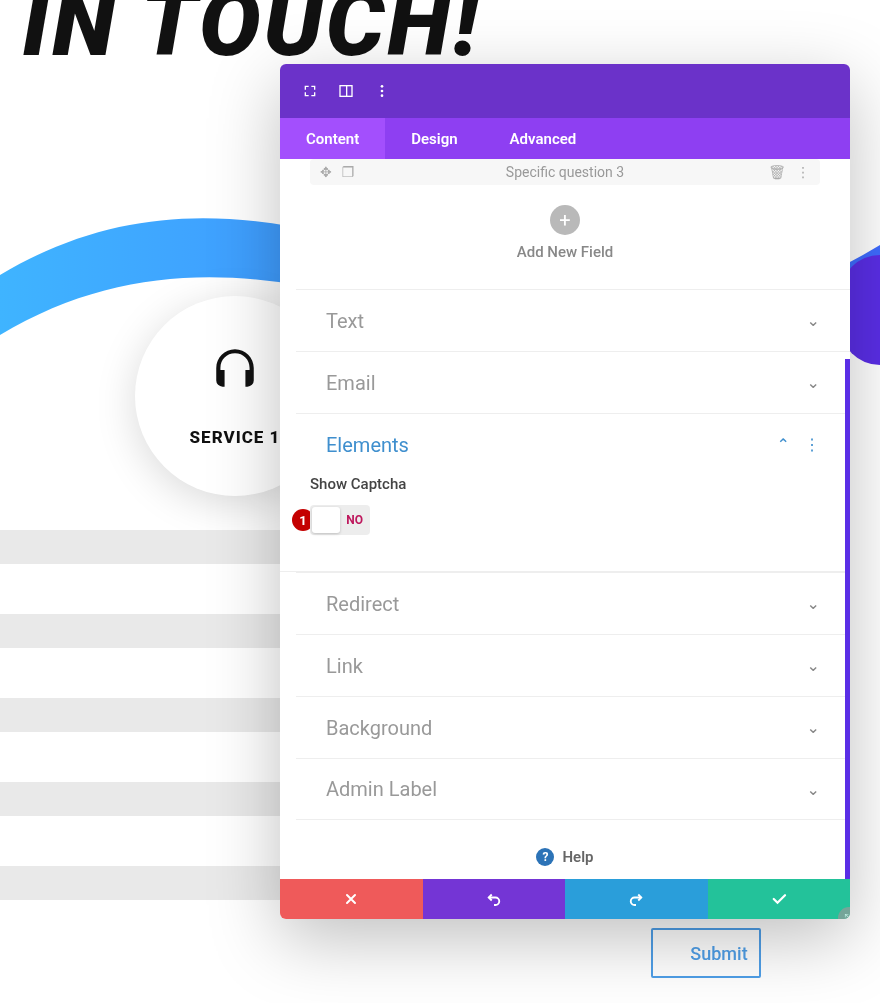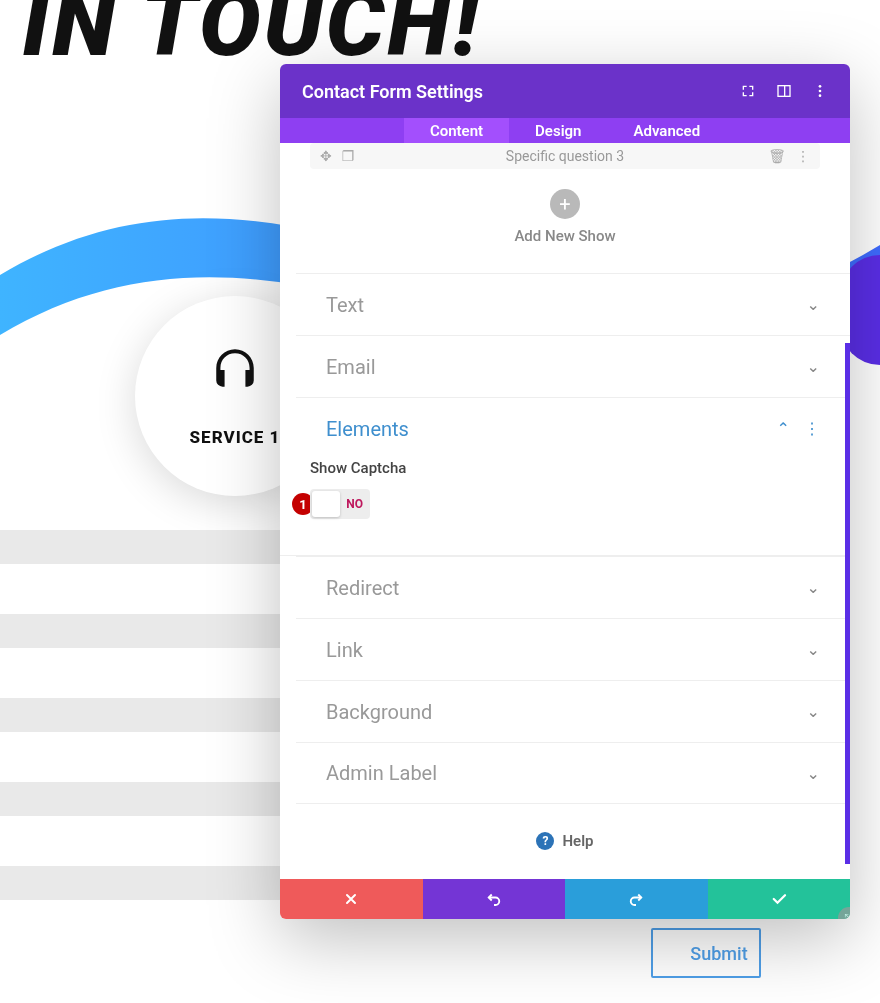--- a/index.html
+++ b/index.html
@@ -105,7 +105,6 @@
   <div class="modal">
 
     <div class="modal-header">
-      <div class="modal-title">Contact Form Settings</div>
       <div class="header-icons">
         <span>
             <svg viewBox="0 0 24 24">

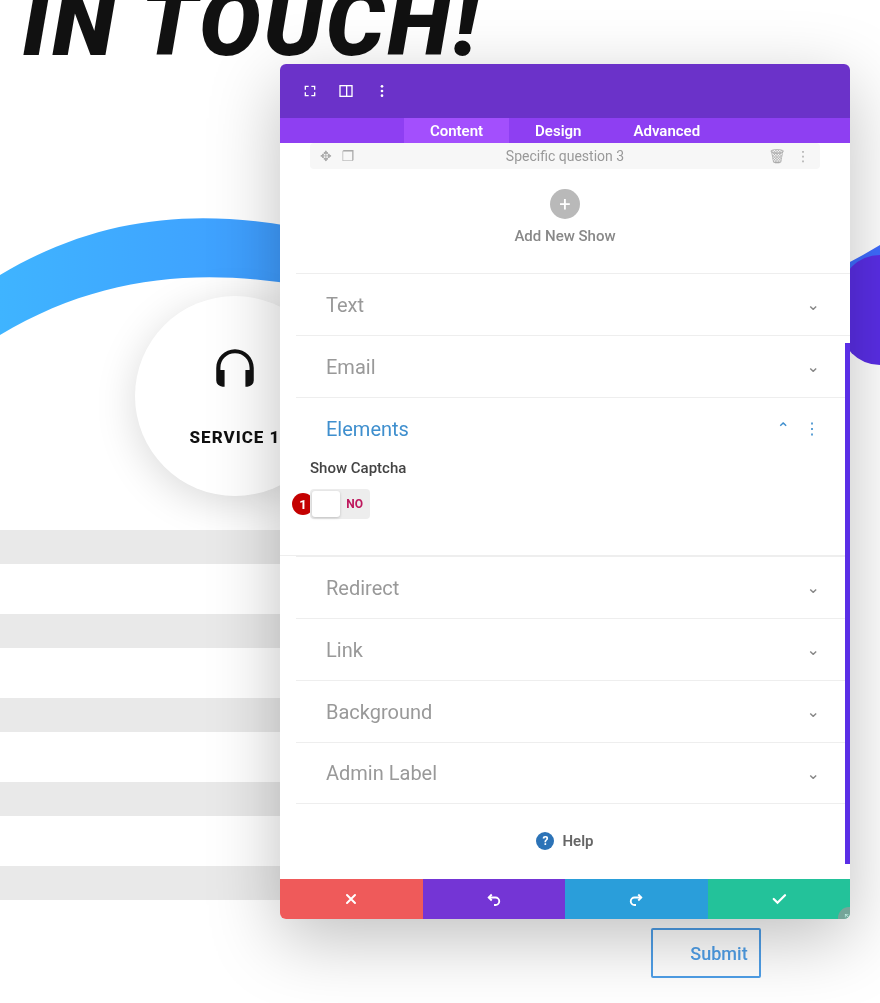--- a/index.html
+++ b/index.html
@@ -22,7 +22,7 @@
   .header-icons { display:flex; gap:20px; align-items:center; }
   .header-icons span { font-size:16px; color:#fff; cursor:pointer; display:flex; align-items:center; }
   .header-icons svg { width:16px; height:16px; fill:#fff; }
-  .tabs { background:#8e3ff2; height:25px; display:flex;justify-content:center; }
+  .tabs { background:#8e3ff2; height:41px; display:flex; }
   .tab { padding:0 26px; display:flex; align-items:center; color:#fff; font-size:15px; font-weight:600; cursor:pointer; }
   .tab.active { background:#a34ffd; }
   .modal-body { position:relative; height:calc(100% - 54px - 40px - 40px); overflow:hidden; background:#fff; }

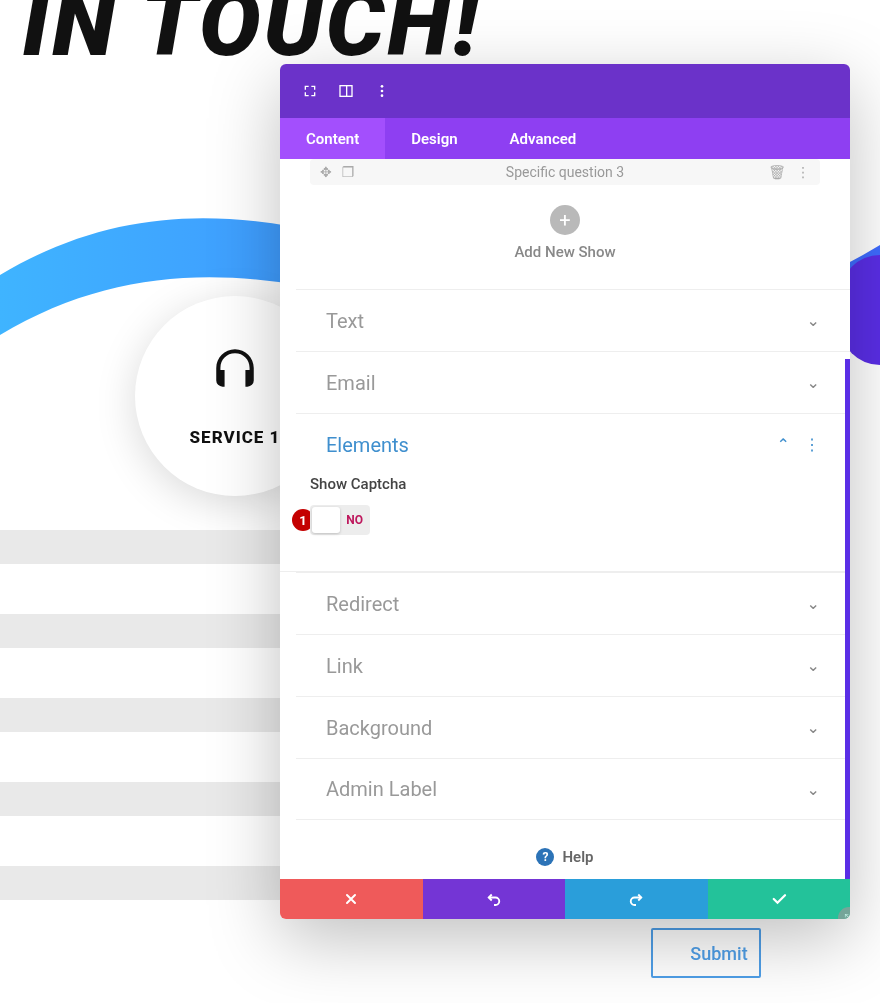--- a/index.html
+++ b/index.html
@@ -149,7 +149,7 @@
 
       <div class="add-new">
         <div class="plus-btn">+</div>
-        <div class="add-label">Add New Show</div>
+        <div class="add-label">Add New Field</div>
       </div>
 
       <div class="section-row">

